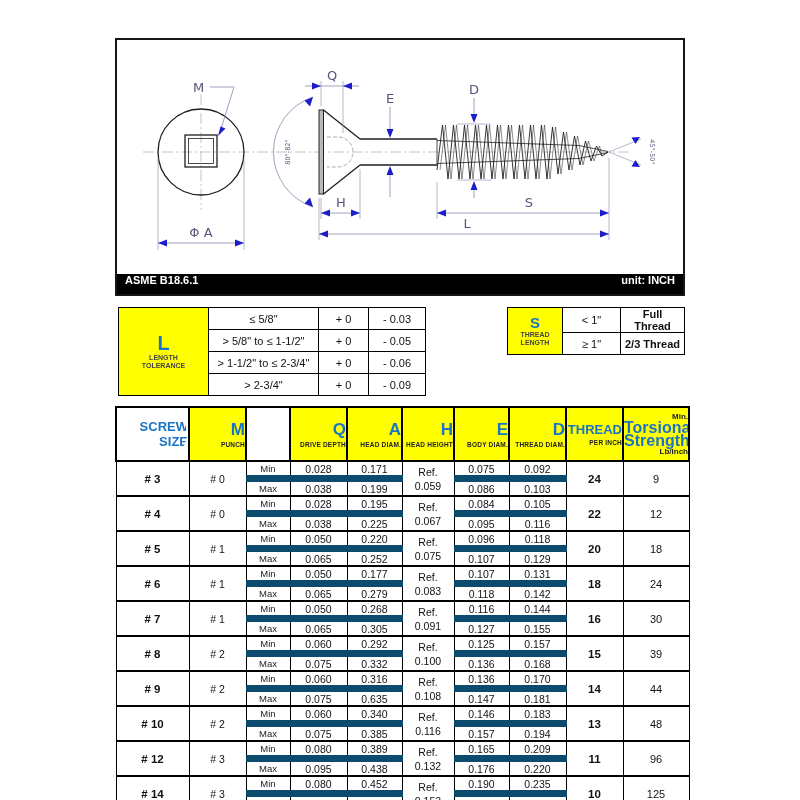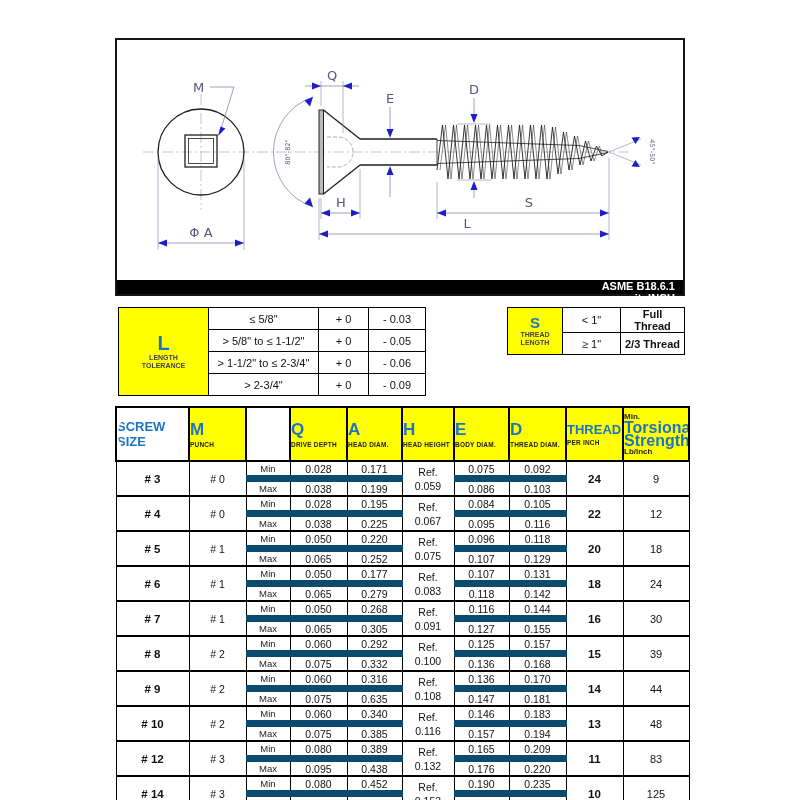--- a/index.html
+++ b/index.html
@@ -8,9 +8,9 @@
   
   #panel{position:absolute;left:115px;top:38px;width:570px;height:258px;border:2px solid #161616;box-sizing:border-box;background:#fff;}
   #panel svg{display:block;}
-  #stdbar{position:absolute;left:0;bottom:0;width:100%;height:14px;background:#000;color:#fff;
-           display:flex;justify-content:space-between;align-items:flex-end;box-sizing:border-box;
-           padding:0 8px;font-size:11px;font-weight:bold;flex-direction:column;}
+  #stdbar{position:absolute;left:0;bottom:0;width:100%;height:20px;background:#000;color:#fff;
+           display:flex;justify-content:space-between;align-items:flex-start;box-sizing:border-box;
+           padding:0 8px;font-size:11px;font-weight:bold;}
   .ink{stroke:#1f1f1f;stroke-width:1.3;fill:none;}
   .ink-thin{stroke:#1f1f1f;stroke-width:0.8;fill:none;}
   .zig{stroke:#1f1f1f;stroke-width:0.9;fill:none;}

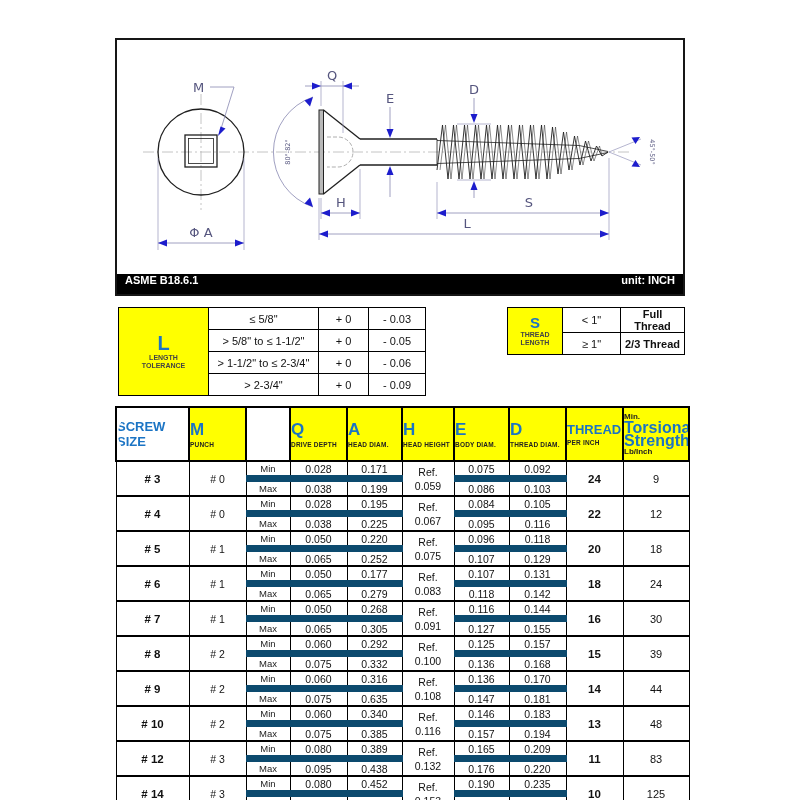--- a/index.html
+++ b/index.html
@@ -38,7 +38,7 @@
   
   #maintable{position:absolute;left:115px;top:406px;}
   table.main{border-collapse:collapse;table-layout:fixed;width:573px;background:#fff;}
-  table.main th{border:2px solid #000;height:52px;padding:0;vertical-align:middle;text-align:left;overflow:hidden;}
+  table.main th{border:2px solid #000;height:52px;padding:0;vertical-align:middle;text-align:right;overflow:hidden;}
   table.main td{border:1px solid #000;padding:0;text-align:center;vertical-align:middle;overflow:hidden;}
   th.h-yel{background:#ffff00;}
   th.h-screw{background:#fff;font-size:13px;font-weight:bold;color:#1b74c4;line-height:15px;border-radius:27px;}

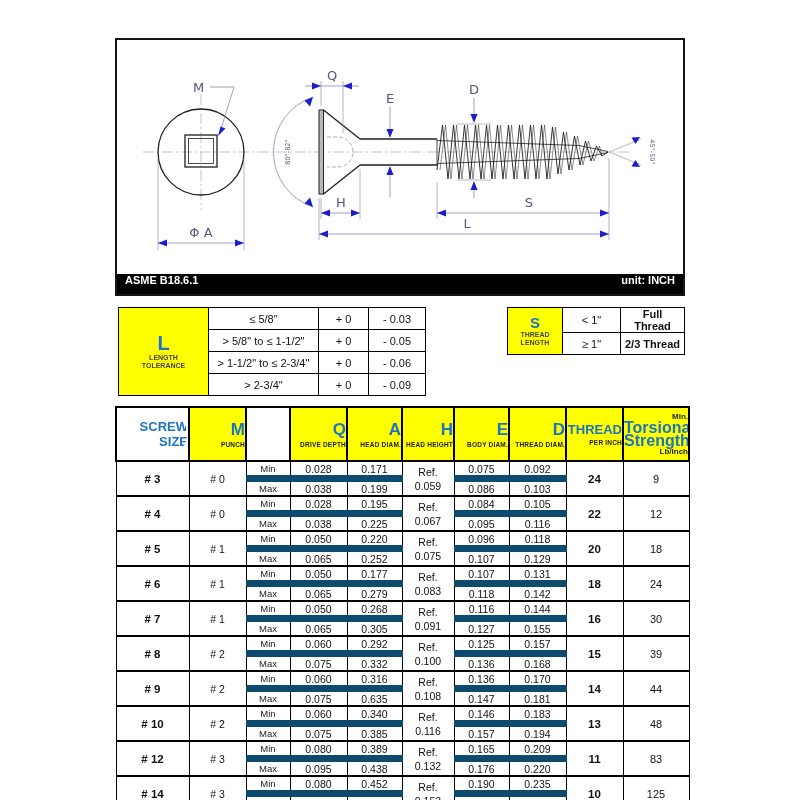--- a/index.html
+++ b/index.html
@@ -460,7 +460,7 @@
             <td class="c-num">0.165</td>
             <td class="c-num">0.209</td>
             <td class="c-thread" rowspan="2">11</td>
-            <td class="c-tors" rowspan="2">83</td>
+            <td class="c-tors" rowspan="2">96</td>
           </tr>
           <tr class="gsub">
             <td class="c-mm">Max</td>

